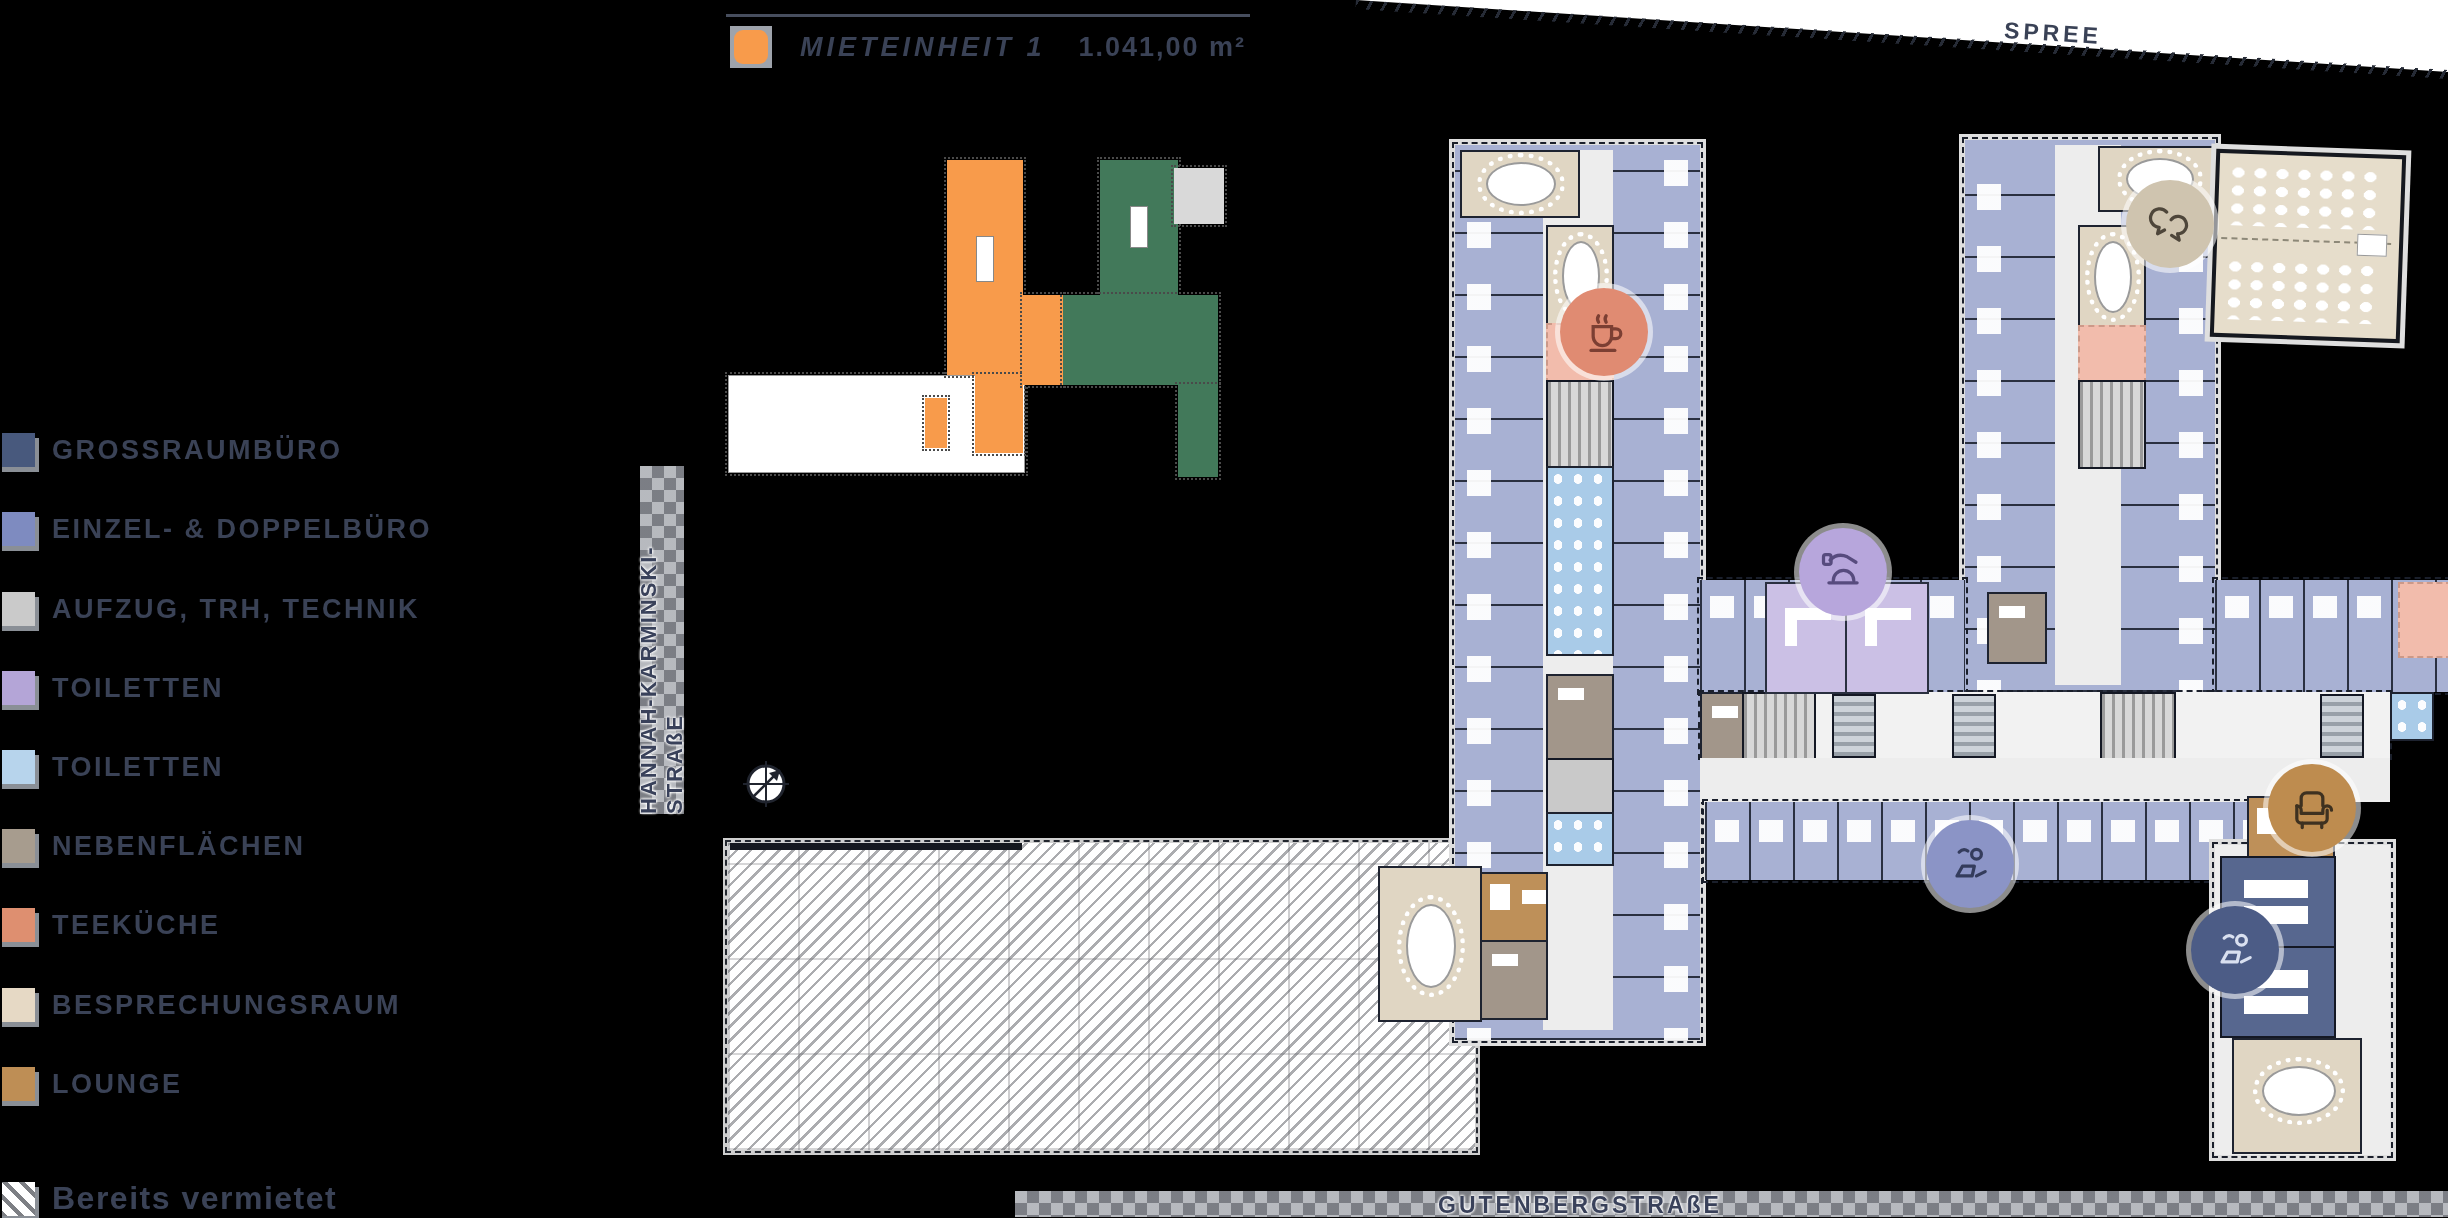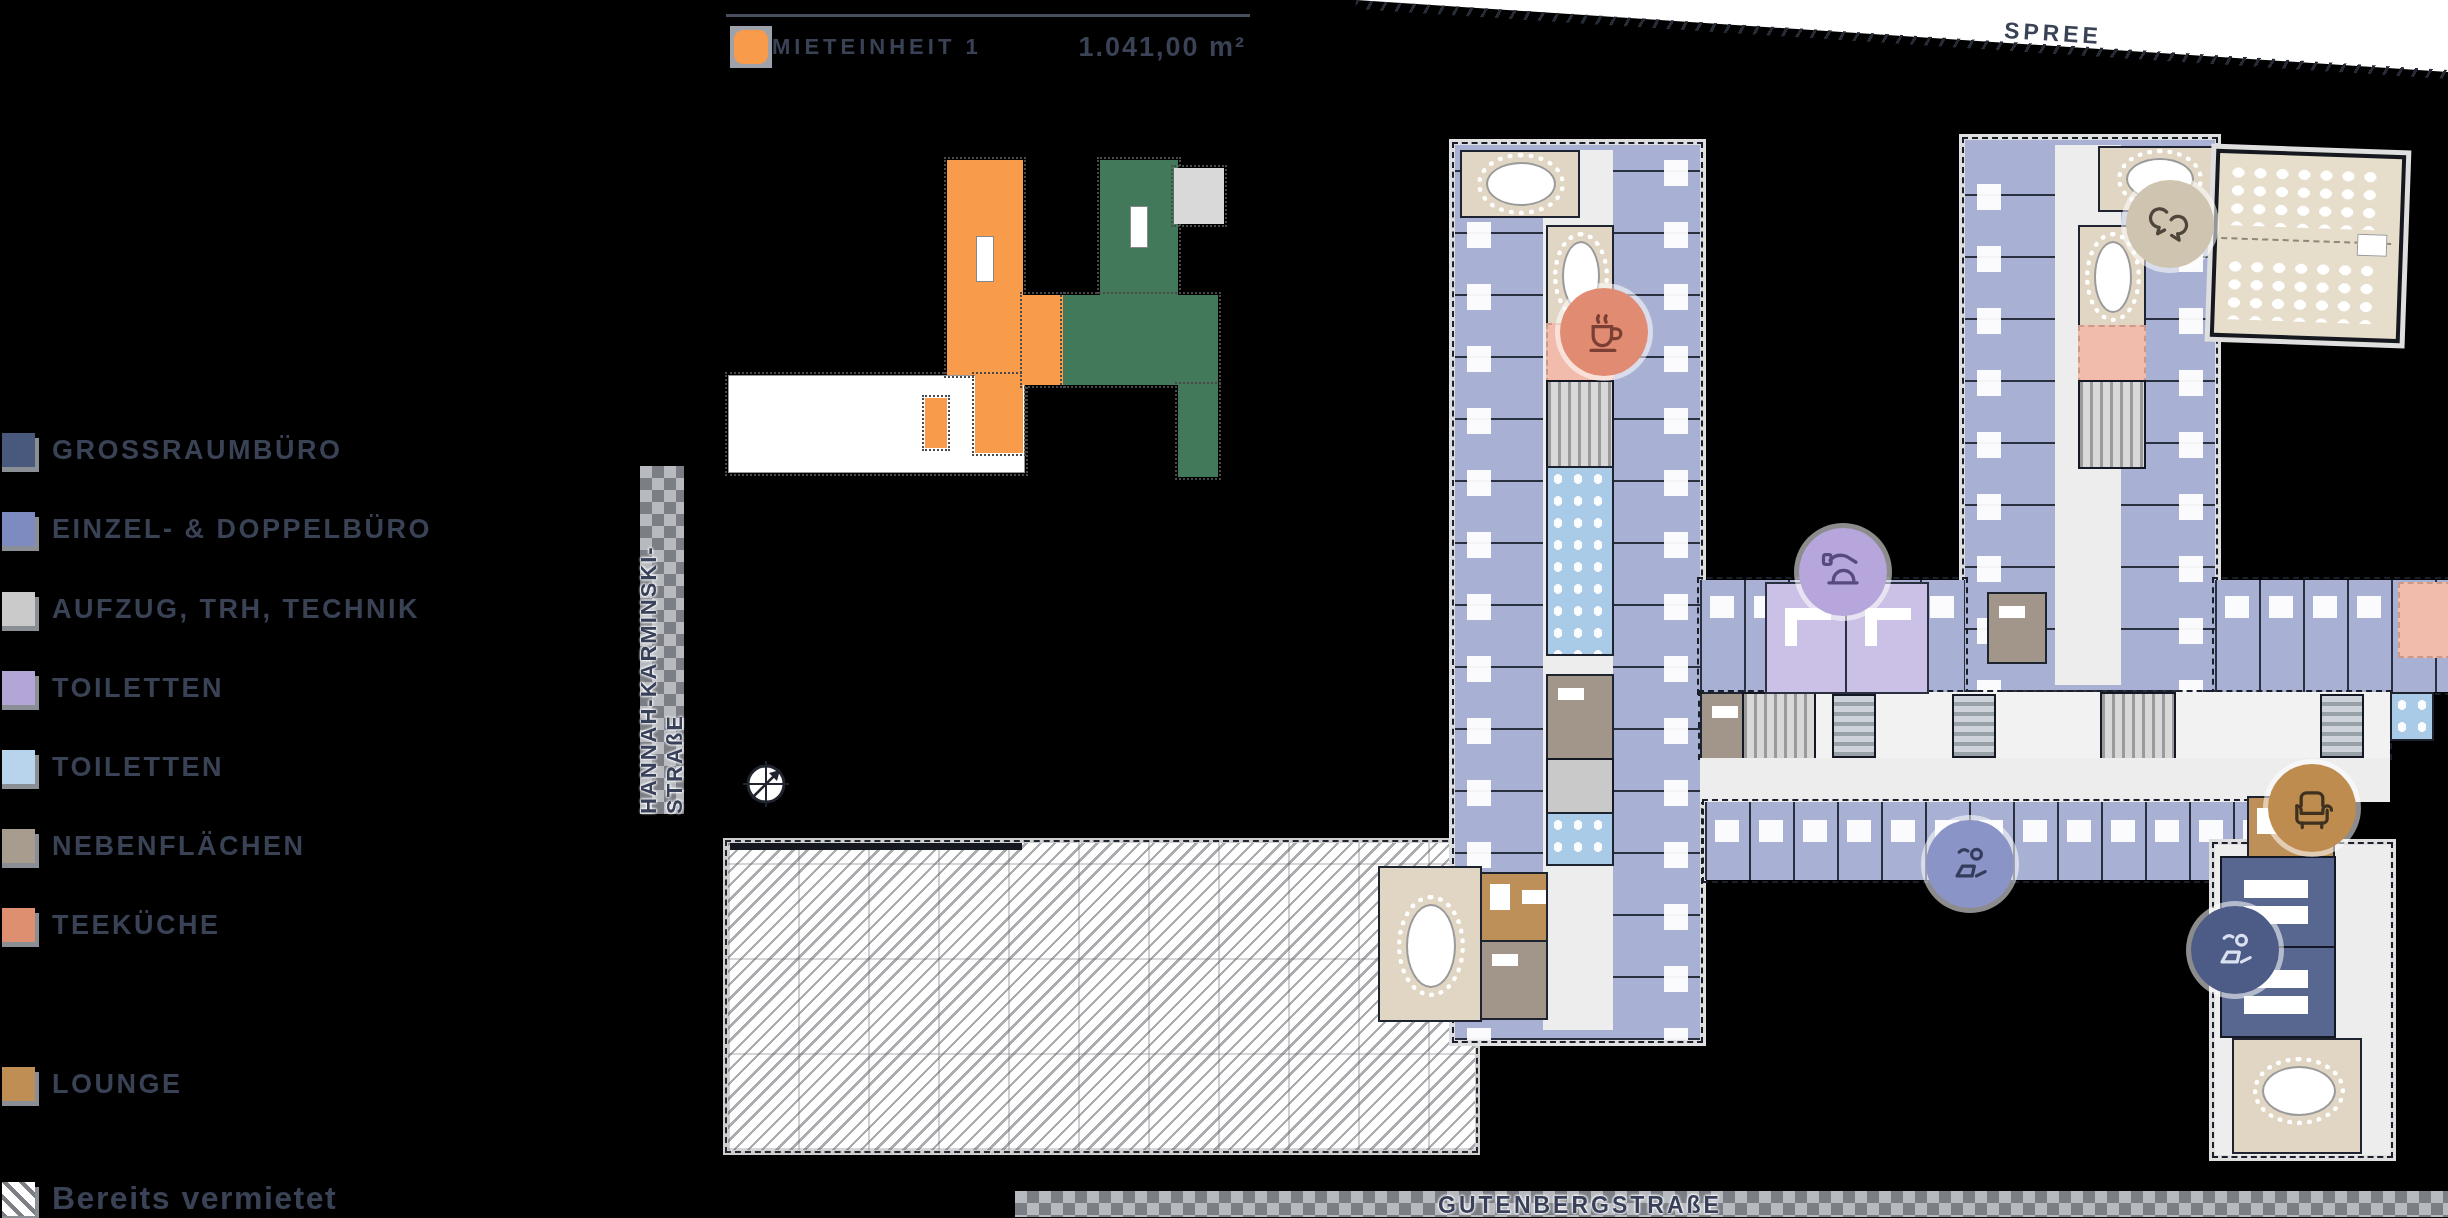--- a/index.html
+++ b/index.html
@@ -13,7 +13,7 @@
   .klrow.last{border-bottom:3px solid #474E5E;}
   .kltile{width:42px;height:42px;background:#9EA3AB;display:flex;align-items:center;justify-content:center;}
   .klsw{width:34px;height:34px;border-radius:9px;}
-  .kllabel{font-size:22px;font-weight:bold;letter-spacing:4px;flex:1;}
+  .kllabel{font-size:27px;font-weight:bold;letter-spacing:4px;margin-left:28px;flex:1;font-style:italic;}
   .klarea{font-size:27px;font-weight:bold;letter-spacing:2px;}
   
   .legitem{display:flex;align-items:center;}

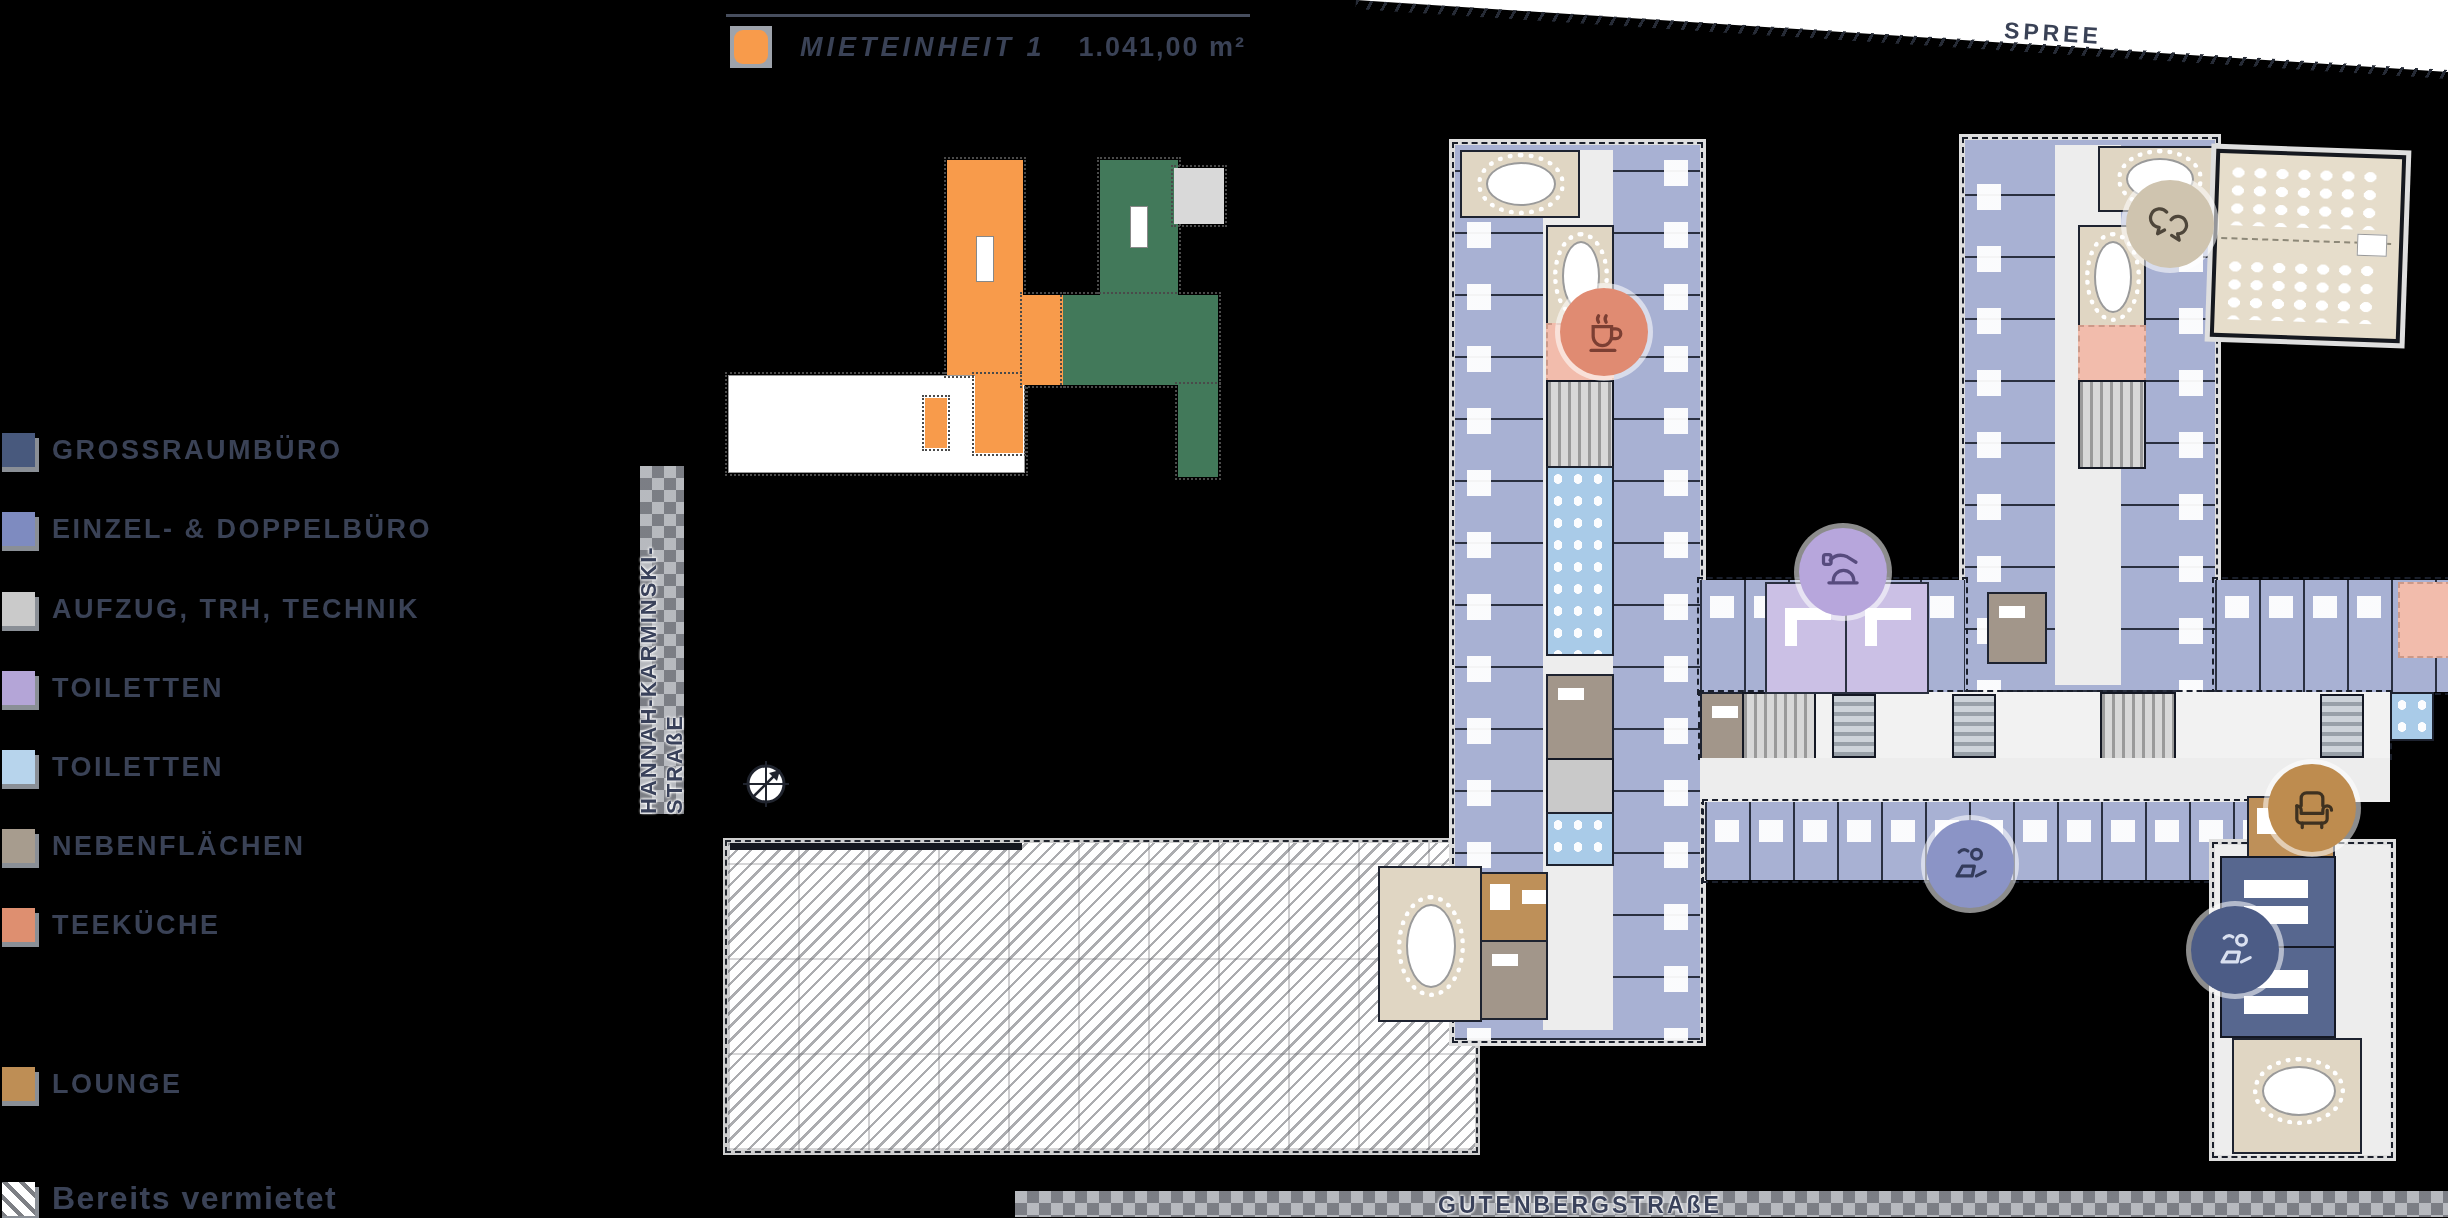--- a/index.html
+++ b/index.html
@@ -141,6 +141,10 @@
     <div class="legsw" style="background-color: rgb(222, 143, 112);"></div>
     <div class="leglabel lbl">TEEKÜCHE</div>
   </div>
+  <div class="abs legitem" style="left:2px;top:988px;">
+    <div class="legsw" style="background-color: rgb(230, 217, 197);"></div>
+    <div class="leglabel lbl">BESPRECHUNGSRAUM</div>
+  </div>
   <div class="abs legitem" style="left:2px;top:1067px;justify-content:flex-end;">
     <div class="legsw" style="background-color: rgb(190, 142, 85);"></div>
     <div class="leglabel lbl">LOUNGE</div>

